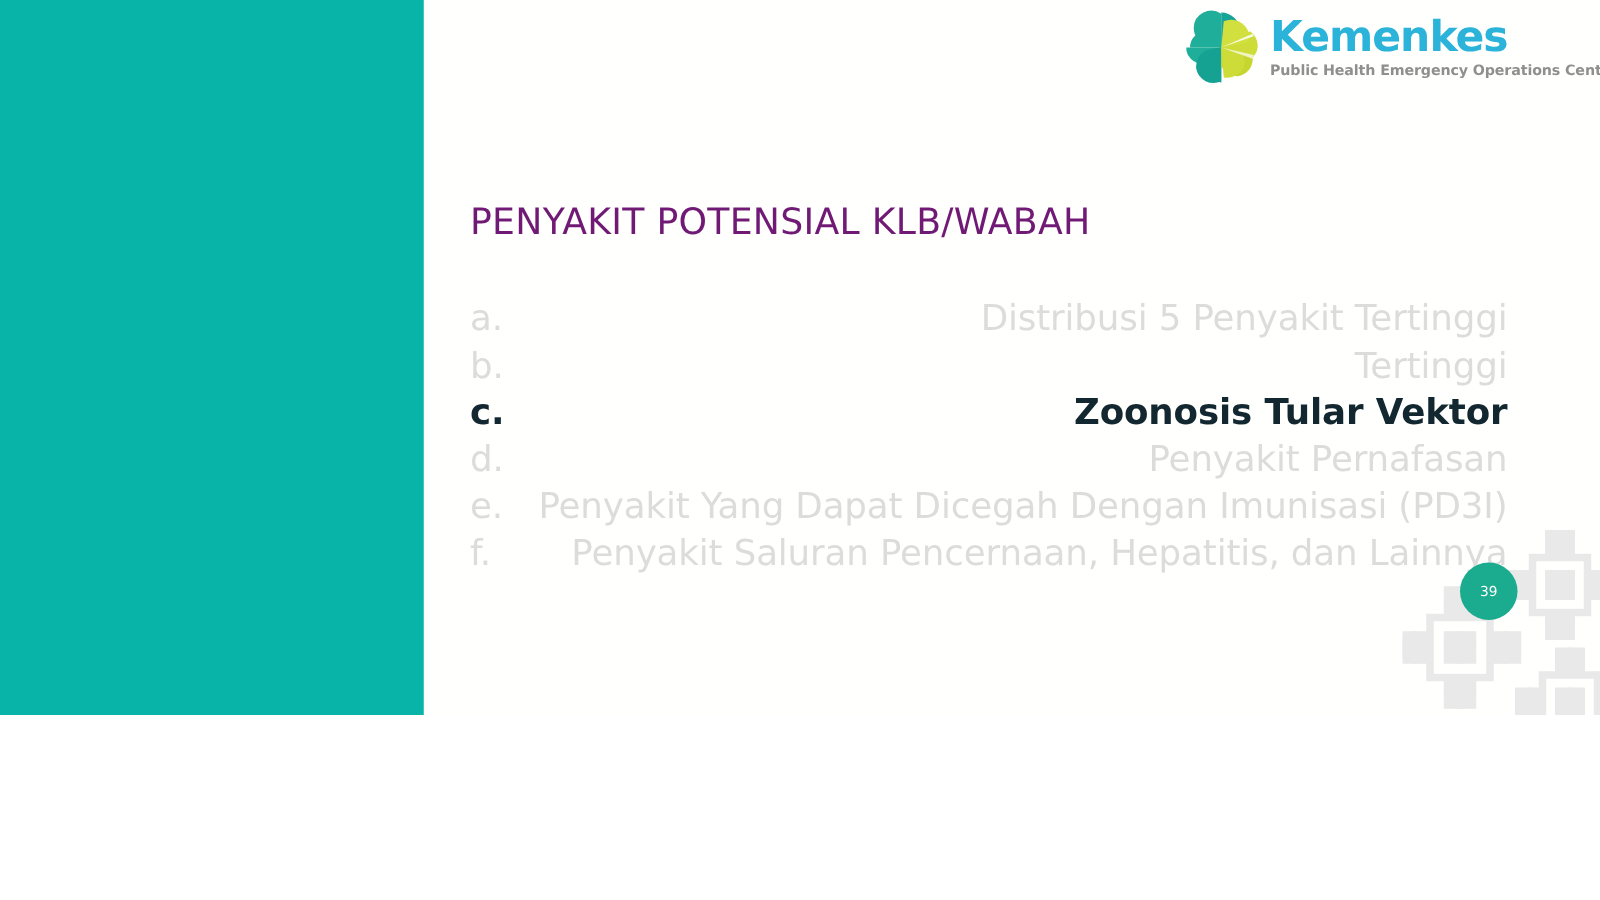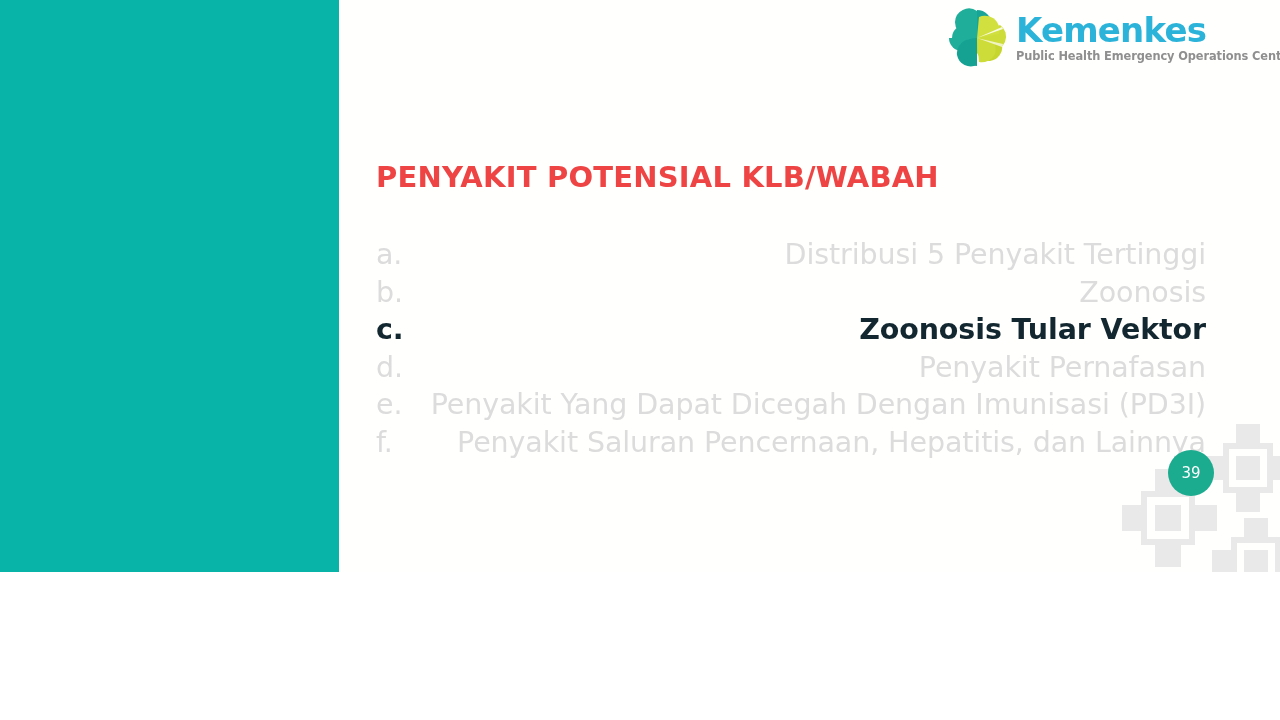--- a/index.html
+++ b/index.html
@@ -85,8 +85,8 @@
     top: 160px;
     font-family: "DejaVu Sans", sans-serif;
     font-size: 29px;
-    font-weight: bold;
-    color: #ef4444;
+    font-weight: normal;
+    color: #701a75;
     letter-spacing: 0.2px;
     white-space: nowrap;
     text-align: right;

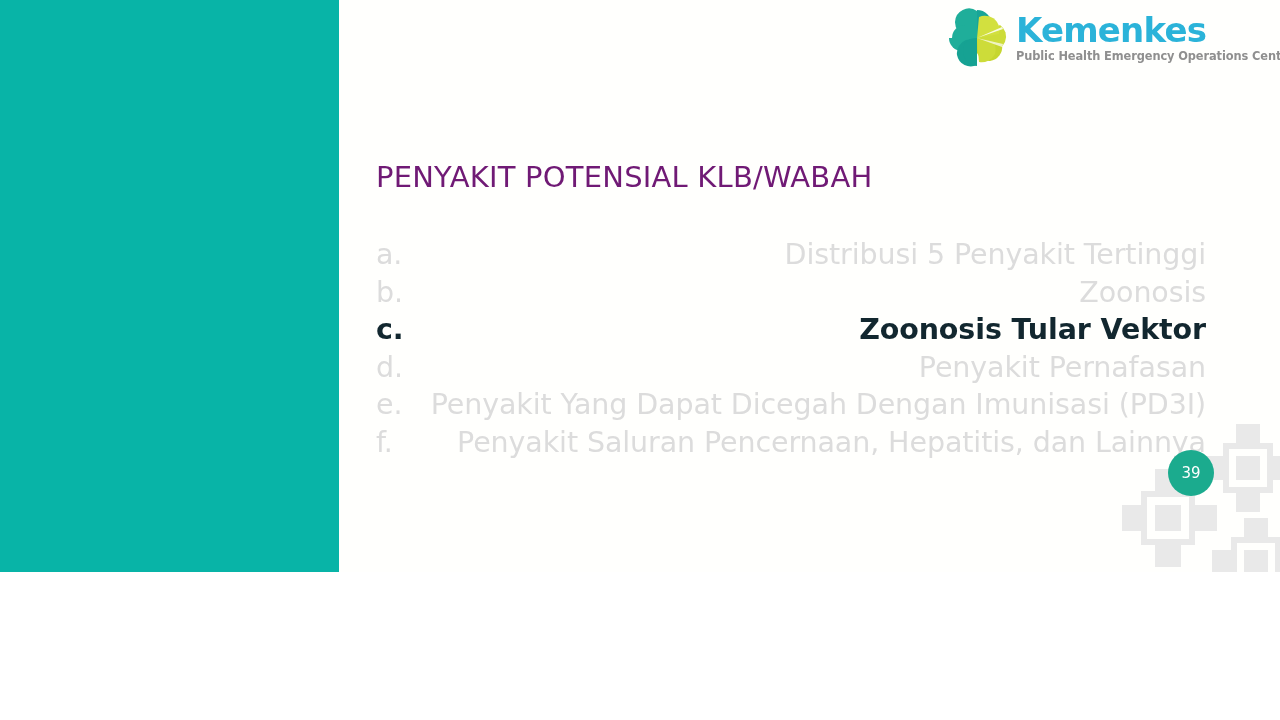--- a/index.html
+++ b/index.html
@@ -214,7 +214,7 @@
     </div>
     <div class="outline-item">
       <span class="outline-marker">b.</span>
-      <span class="outline-label">Zoonosis</span>
+      <span class="outline-label">Tertinggi</span>
     </div>
     <div class="outline-item active">
       <span class="outline-marker">c.</span>

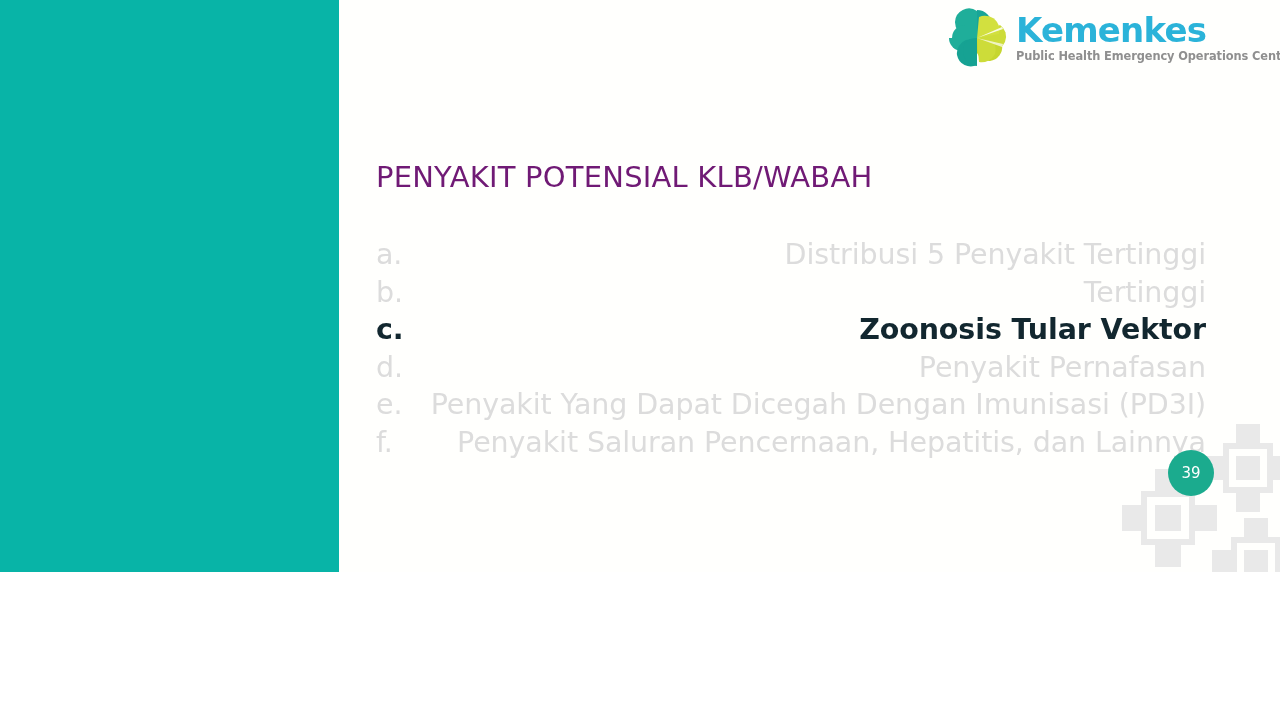--- a/index.html
+++ b/index.html
@@ -146,7 +146,7 @@
     background: #1bab8e;
     color: #ffffff;
     font-family: "DejaVu Sans", sans-serif;
-    font-size: 15px;
+    font-size: 11px;
     font-weight: normal;
     display: flex;
     align-items: center;

